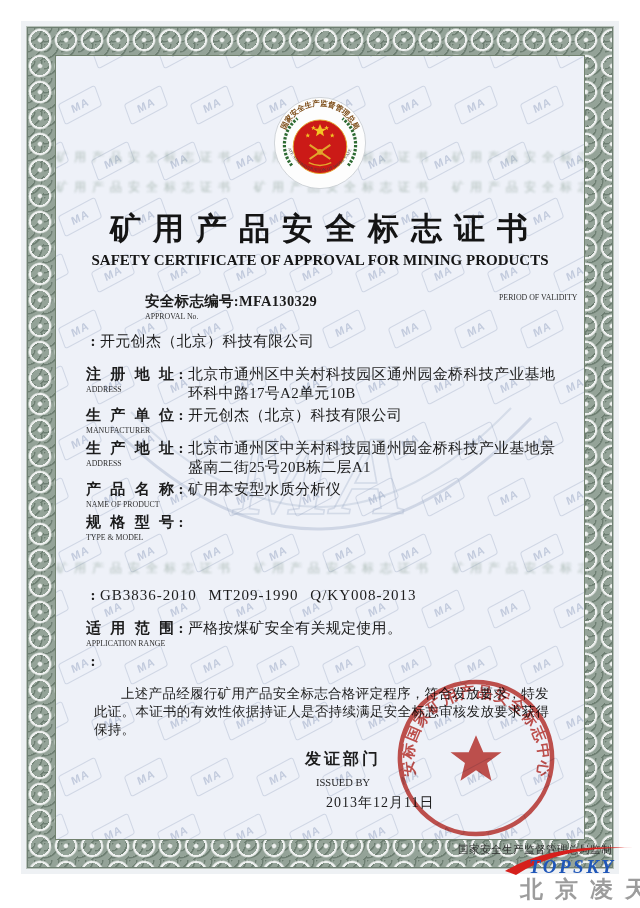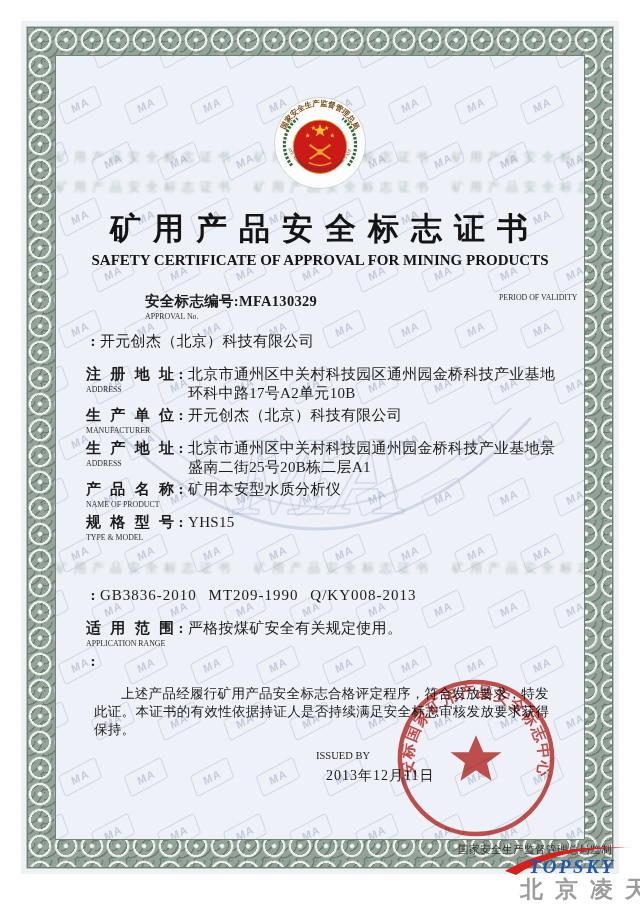--- a/index.html
+++ b/index.html
@@ -317,7 +317,6 @@
       <div class="sub-en lbl-en">TYPE &amp; MODEL</div>
     </div>
     <div class="colon">:</div>
-    <div class="val">YHS15</div>
   </div>
 </div>
 

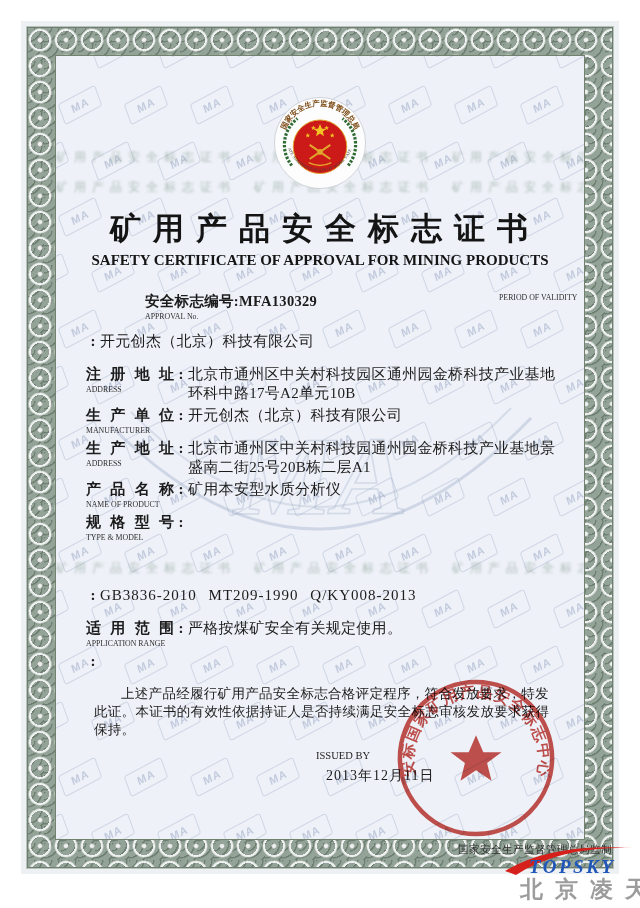--- a/index.html
+++ b/index.html
@@ -343,6 +343,7 @@
       <div class="declaration">上述产品经履行矿用产品安全标志合格评定程序，符合发放要求，特发此证。本证书的有效性依据持证人是否持续满足安全标志审核发放要求获得保持。</div>
 
       <div class="issued">
+        <div class="issued-cn">发证部门</div>
         <div class="issued-en">ISSUED BY</div>
       </div>
       <div class="date">2013年12月11日</div>

